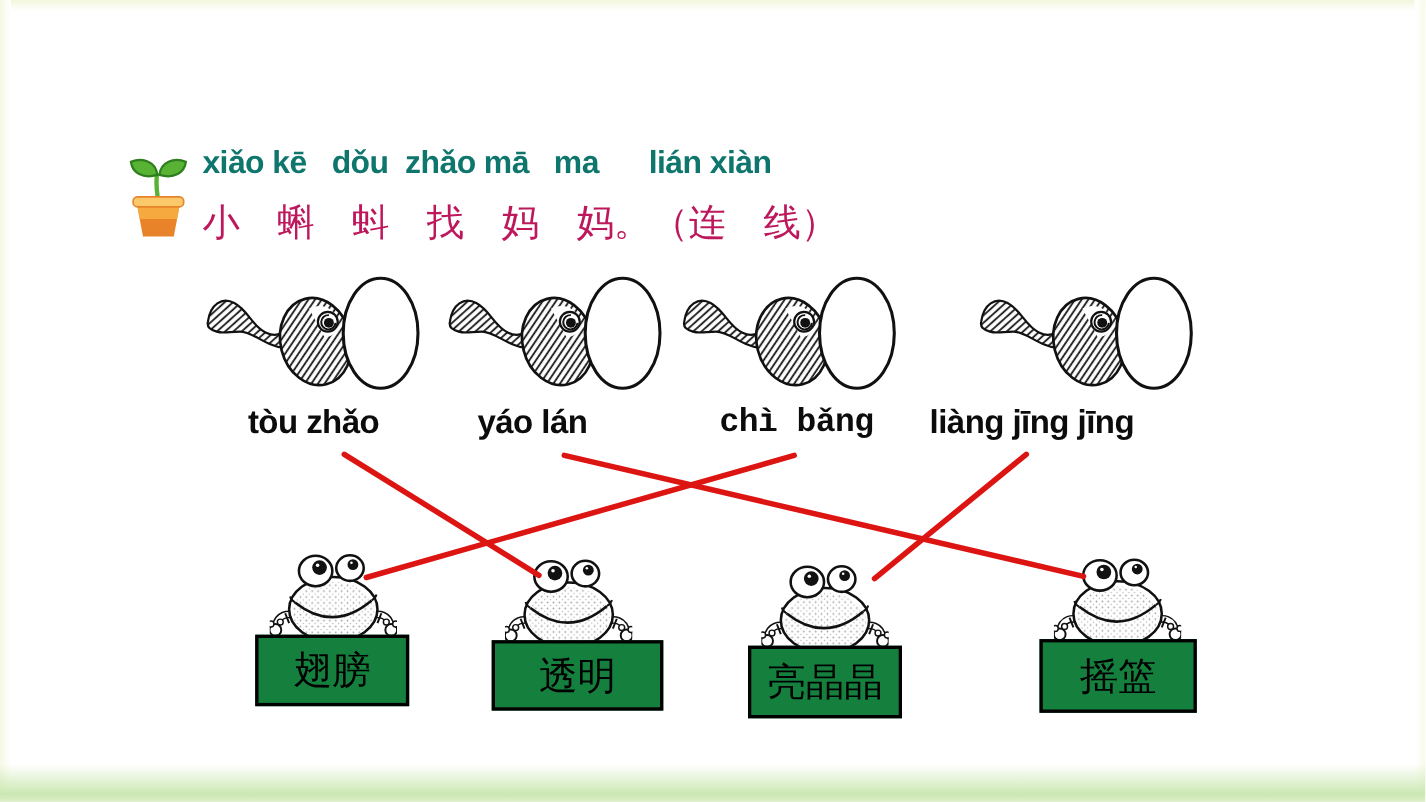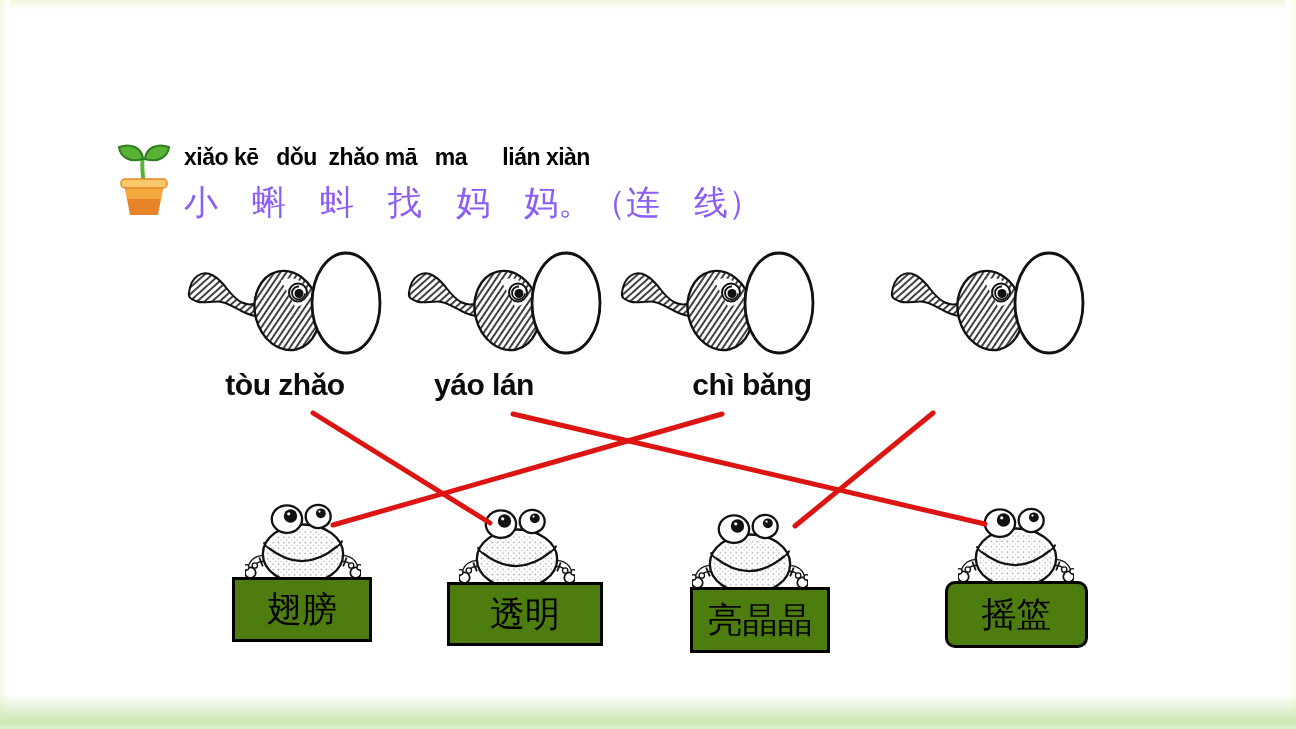--- a/index.html
+++ b/index.html
@@ -17,8 +17,8 @@
   
   .plant-icon{position:absolute;left:116px;top:137px;width:56px;height:80px;}
   .title-pinyin{
-    position:absolute;left:184px;top:144px;font-size:23px;font-weight:bold;
-    color:#000000;white-space:pre;letter-spacing:-0.5px;
+    position:absolute;left:184px;top:132px;font-size:29px;font-weight:bold;
+    color:#0f766e;white-space:pre;letter-spacing:-0.5px;
   }
   .title-hanzi{
     position:absolute;left:184px;top:180px;font-size:34px;color:#8b5cf6;

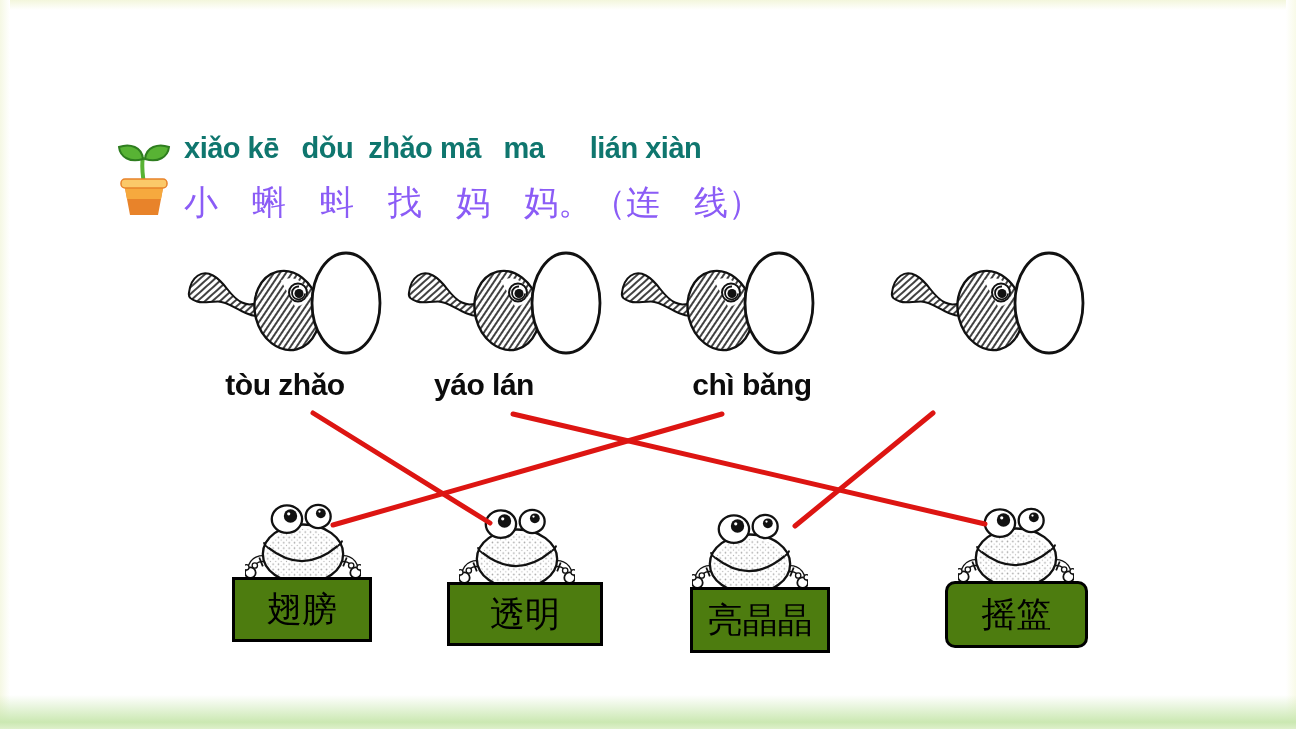--- a/index.html
+++ b/index.html
@@ -21,7 +21,7 @@
     color:#0f766e;white-space:pre;letter-spacing:-0.5px;
   }
   .title-hanzi{
-    position:absolute;left:184px;top:180px;font-size:34px;color:#8b5cf6;
+    position:absolute;left:184px;top:180px;font-size:34px;color:#be185d;
     font-family:Liberation Sans, sans-serif;white-space:pre;
   }
 

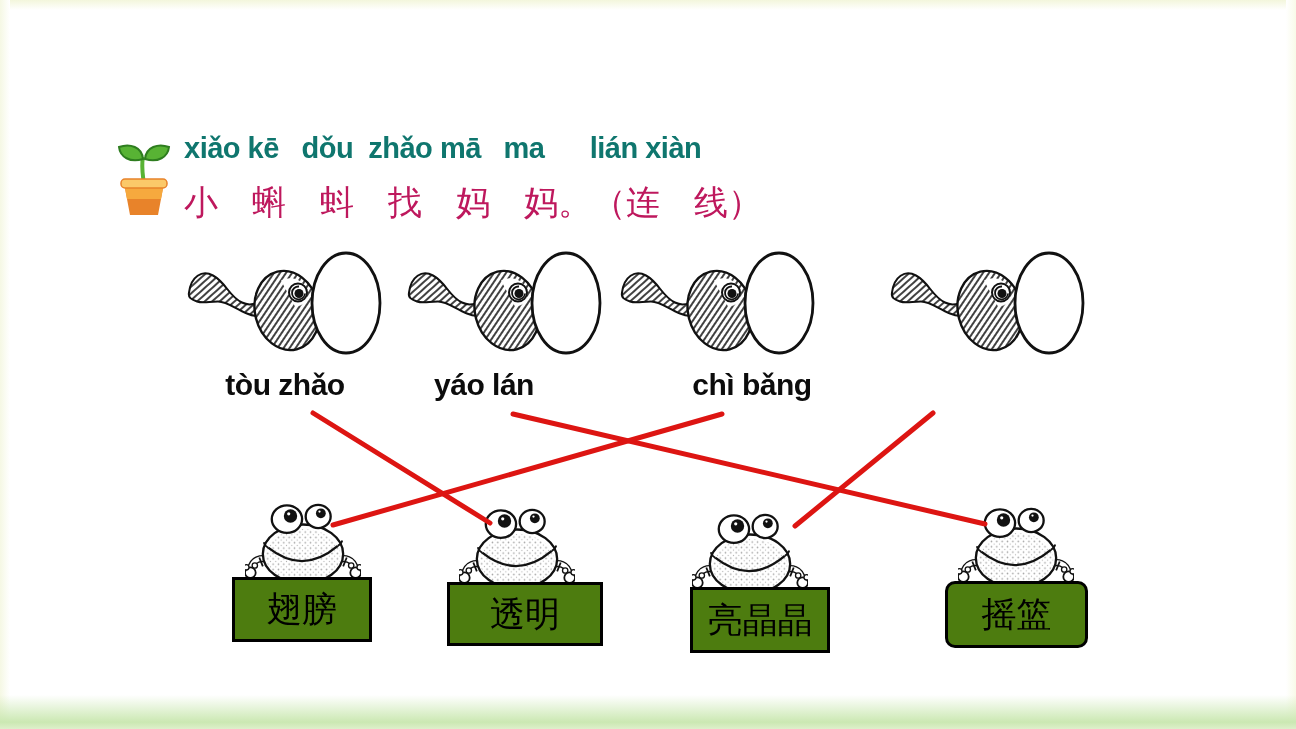--- a/index.html
+++ b/index.html
@@ -36,7 +36,7 @@
     position:absolute;top:368px;transform:translateX(-50%);
     font-size:30px;font-weight:bold;color:#0c0c0c;letter-spacing:-0.5px;white-space:nowrap;
   }
-  .opt-1{left:285px;} .opt-2{left:484px;} .opt-3{left:752px;} .opt-4{left:938px;}
+  .opt-1{left:285px;} .opt-2{left:484px;} .opt-3{left:724px;font-family:Liberation Mono, monospace;} .opt-4{left:938px;}
 
   
   .frog-img{position:absolute;width:116px;height:84px;z-index:1;}

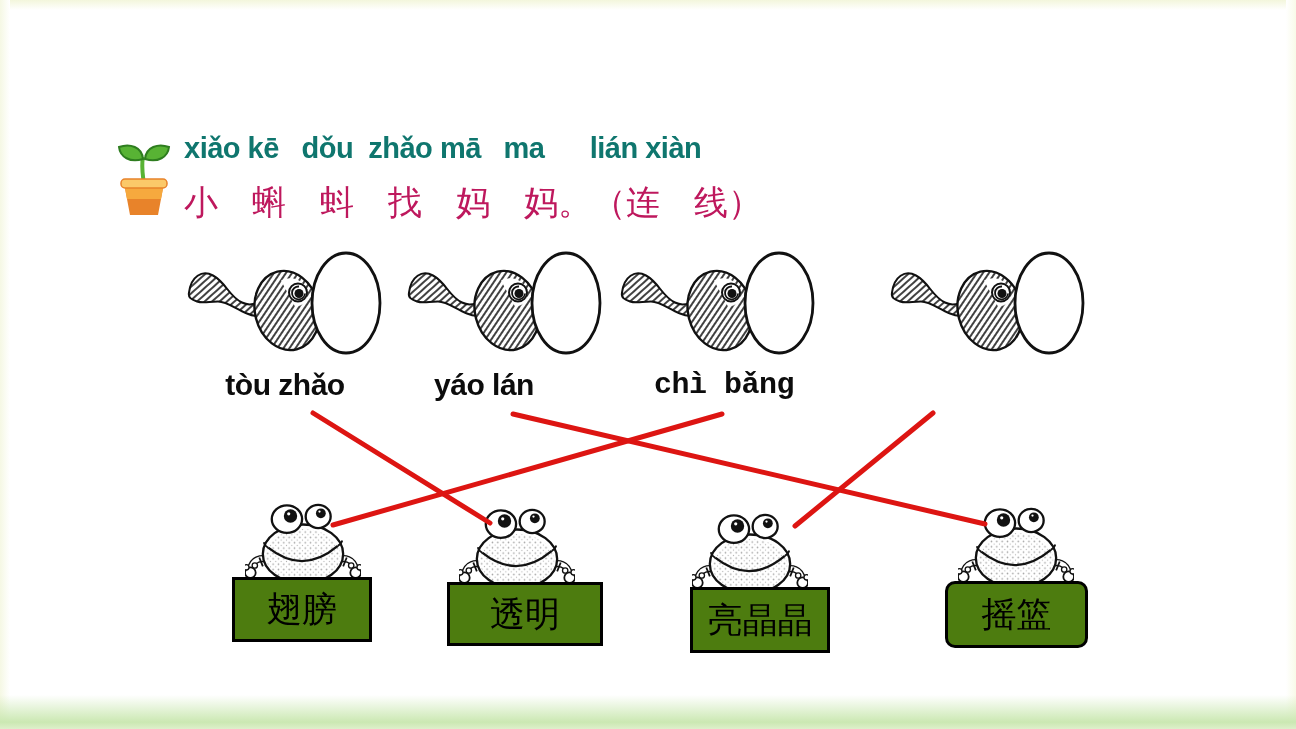--- a/index.html
+++ b/index.html
@@ -164,6 +164,7 @@
   <div class="pinyin-option opt-1">tòu zhǎo</div>
   <div class="pinyin-option opt-2">yáo lán</div>
   <div class="pinyin-option opt-3">chì bǎng</div>
+  <div class="pinyin-option opt-4">liàng jīng jīng</div>
 
   <svg class="frog-img frog-1">
       <use href="#frog"></use>

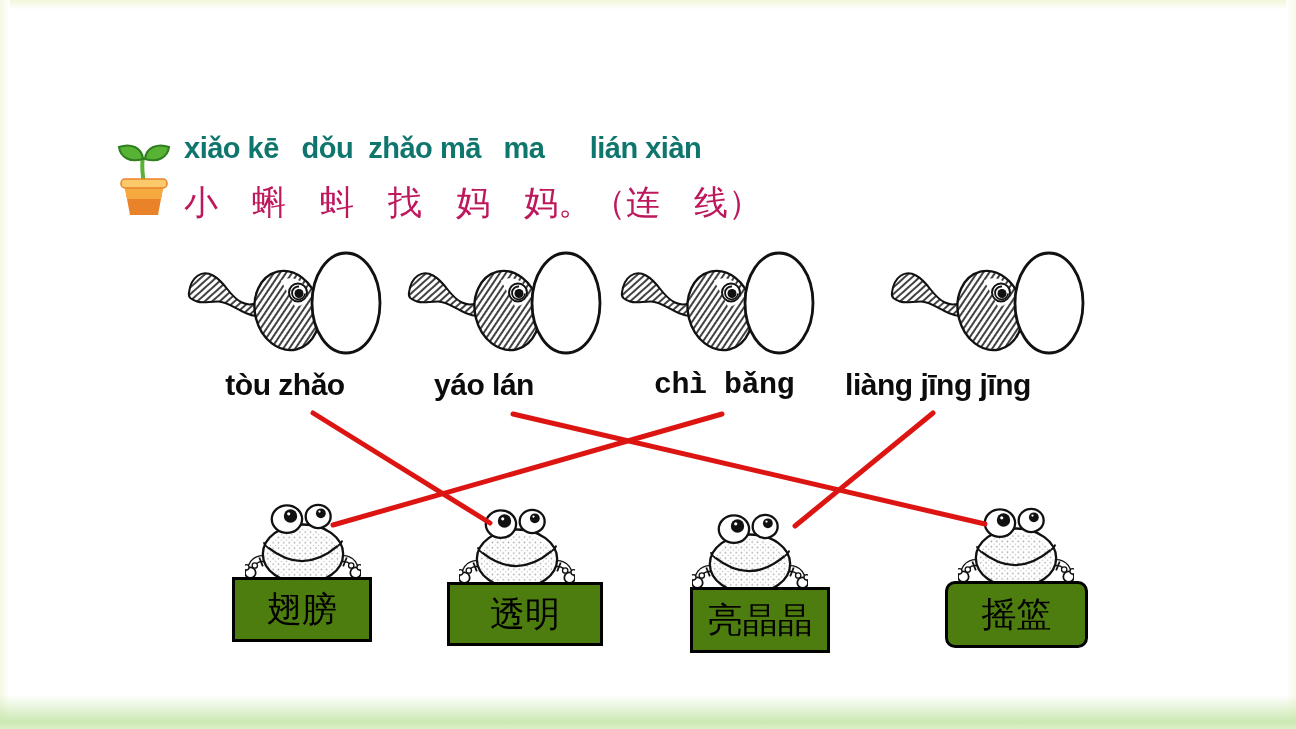--- a/index.html
+++ b/index.html
@@ -43,7 +43,7 @@
   .frog-1{left:245px;top:503px;} .frog-2{left:459px;top:508px;}
   .frog-3{left:692px;top:513px;} .frog-4{left:958px;top:507px;}
   .word-box{
-    position:absolute;z-index:2;background:#4d7c0f;border:3px solid #000000;
+    position:absolute;z-index:2;background:#15803d;border:3px solid #000000;
     box-sizing:border-box;display:flex;align-items:center;justify-content:center;
     font-family:"Liberation Serif","DejaVu Serif",serif;font-size:35px;color:#000000;
   }

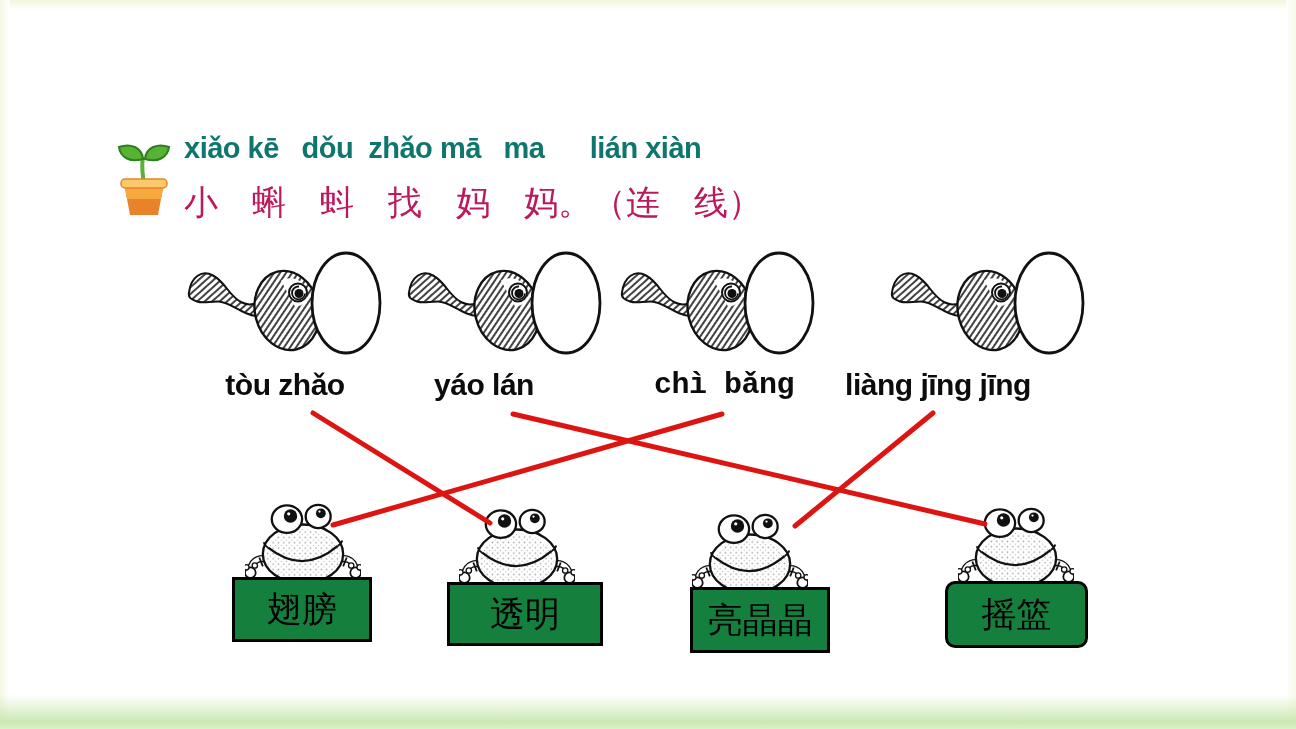--- a/index.html
+++ b/index.html
@@ -49,7 +49,7 @@
   }
   .box-1{left:232px;top:577px;width:140px;height:65px;}
   .box-2{left:447px;top:582px;width:156px;height:64px;}
-  .box-3{left:680px;top:587px;width:140px;height:66px;margin-left:10px;}
+  .box-3{left:680px;top:587px;width:140px;height:66px;}
   .box-4{left:945px;top:581px;width:143px;height:67px;border-radius:10px;}
 
   

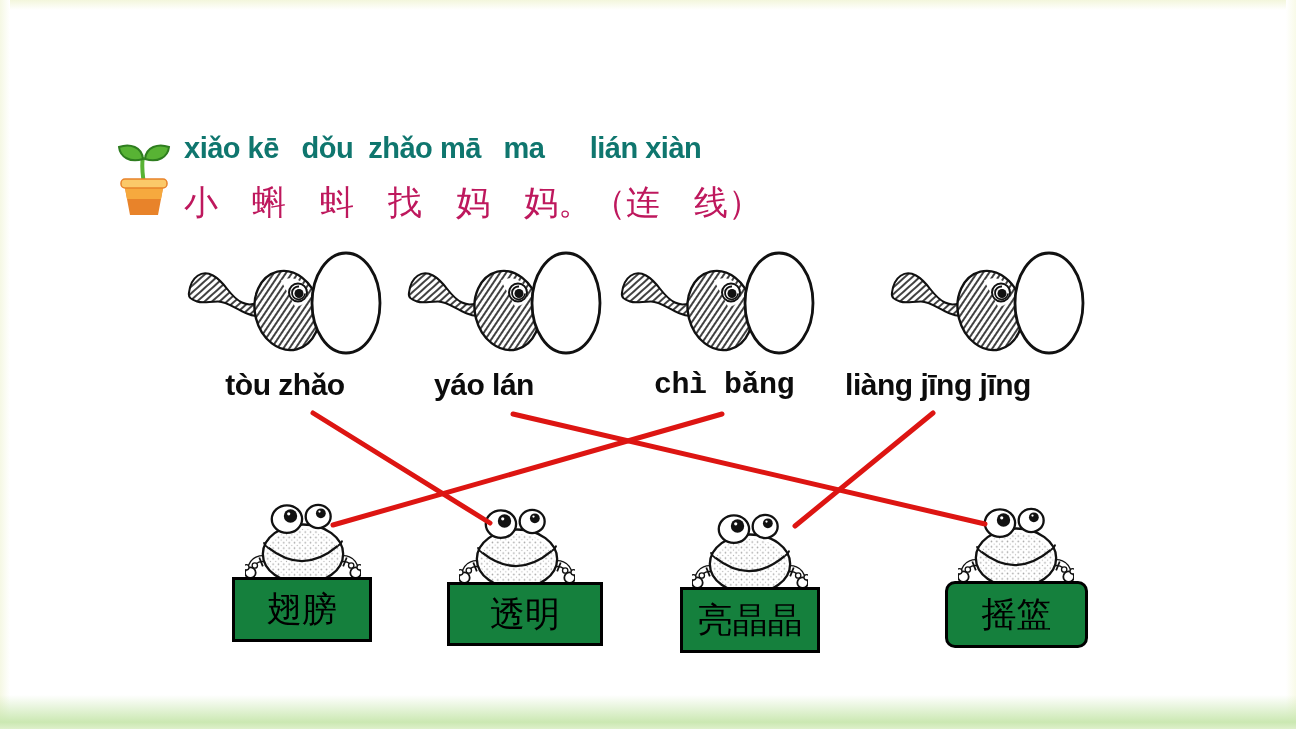--- a/index.html
+++ b/index.html
@@ -50,7 +50,7 @@
   .box-1{left:232px;top:577px;width:140px;height:65px;}
   .box-2{left:447px;top:582px;width:156px;height:64px;}
   .box-3{left:680px;top:587px;width:140px;height:66px;}
-  .box-4{left:945px;top:581px;width:143px;height:67px;border-radius:10px;}
+  .box-4{left:945px;top:581px;width:143px;height:67px;}
 
   
   .lines-layer{position:absolute;left:0;top:0;width:1296px;height:729px;z-index:5;pointer-events:none;}

